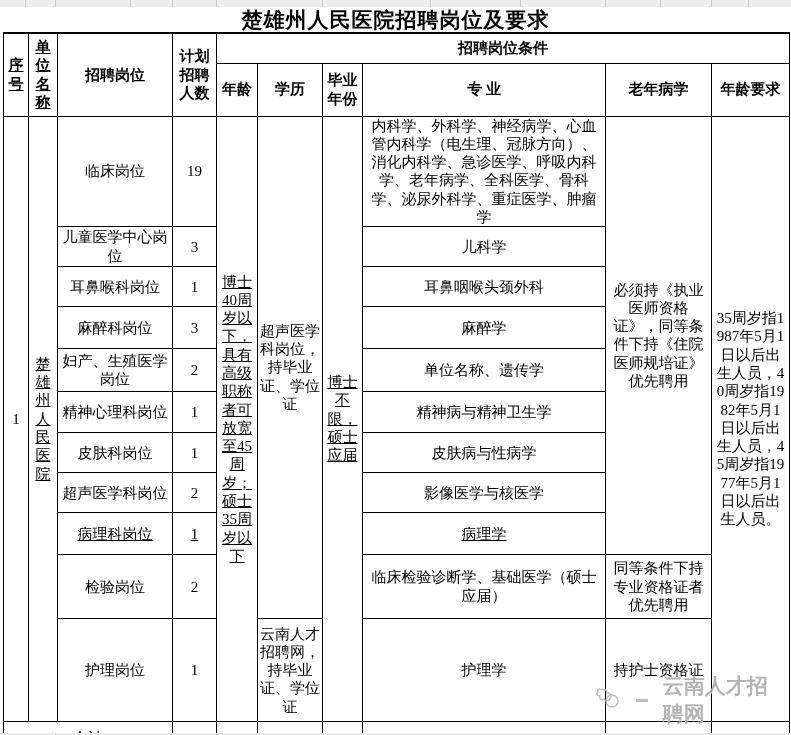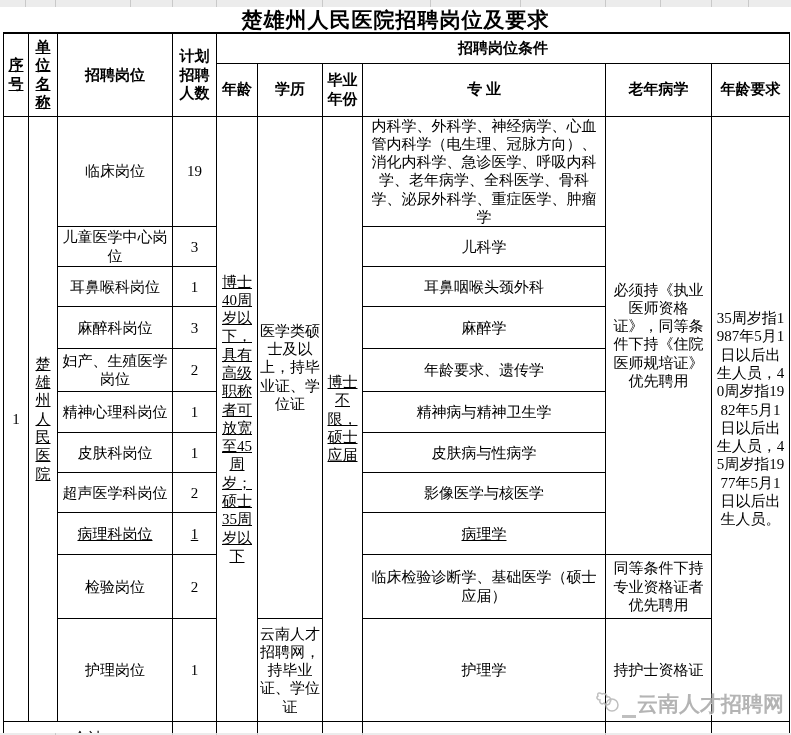--- a/index.html
+++ b/index.html
@@ -97,7 +97,7 @@
         <td>临床岗位</td>
         <td>19</td>
         <td rowspan="11" class="vtext">博士40周岁以下，具有高级职称者可放宽至45周岁；硕士35周岁以下</td>
-        <td rowspan="10">医学类硕士及以上，持毕业证、学位证</td>
+        <td rowspan="10">超声医学科岗位，持毕业证、学位证</td>
         <td rowspan="11" class="vtext">博士不限，硕士应届</td>
         <td class="major-long">内科学、外科学、神经病学、心血管内科学（电生理、冠脉方向）、消化内科学、急诊医学、呼吸内科学、老年病学、全科医学、骨科学、泌尿外科学、重症医学、肿瘤学</td>
         <td rowspan="9" class="left-al">必须持《执业医师资格证》，同等条件下持《住院医师规培证》优先聘用</td>

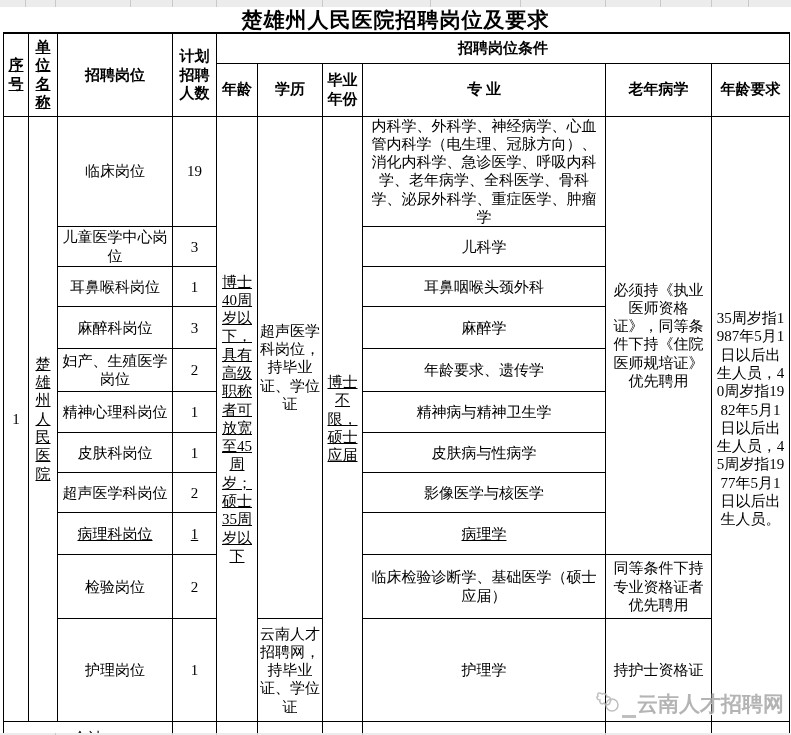--- a/index.html
+++ b/index.html
@@ -121,7 +121,7 @@
       <tr class="r5">
         <td>妇产、生殖医学岗位</td>
         <td>2</td>
-        <td>年龄要求、遗传学</td>
+        <td>单位名称、遗传学</td>
       </tr>
       <tr class="r6">
         <td>精神心理科岗位</td>

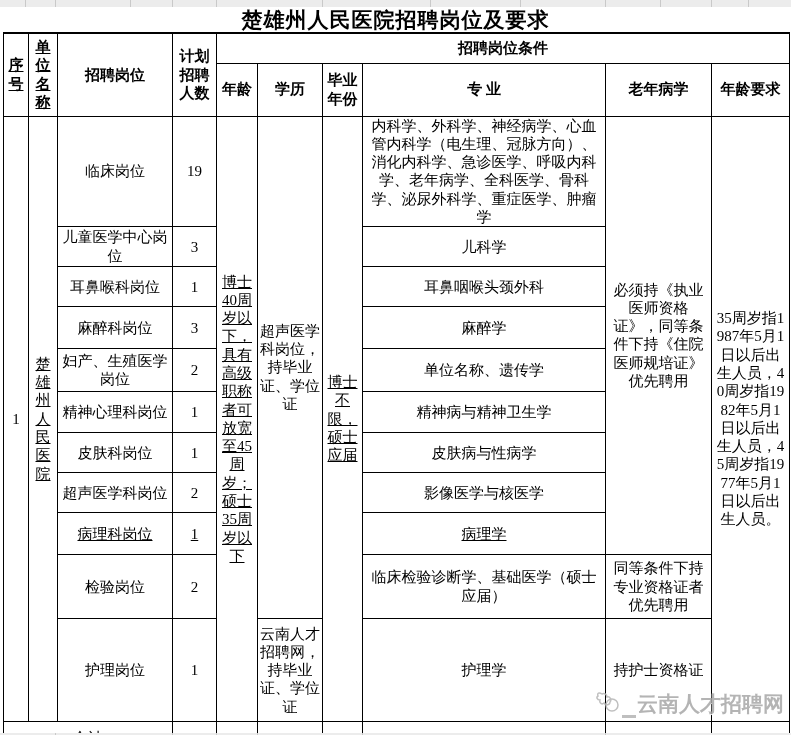--- a/index.html
+++ b/index.html
@@ -30,7 +30,7 @@
   .vtext{line-height:1.35;text-decoration:underline;}
   
   .watermark{position:absolute;top:682px;left:596px;width:190px;height:36px;
-    display:flex;align-items:flex-end;gap:0;color:#a8a8a8;
+    display:flex;align-items:center;gap:14px;color:#a8a8a8;
     font-family:"Liberation Sans","DejaVu Sans",sans-serif;
     font-weight:bold;font-size:21px;letter-spacing:0px;opacity:.85;
     text-shadow:0 1px 0 #ffffff;pointer-events:none;}

